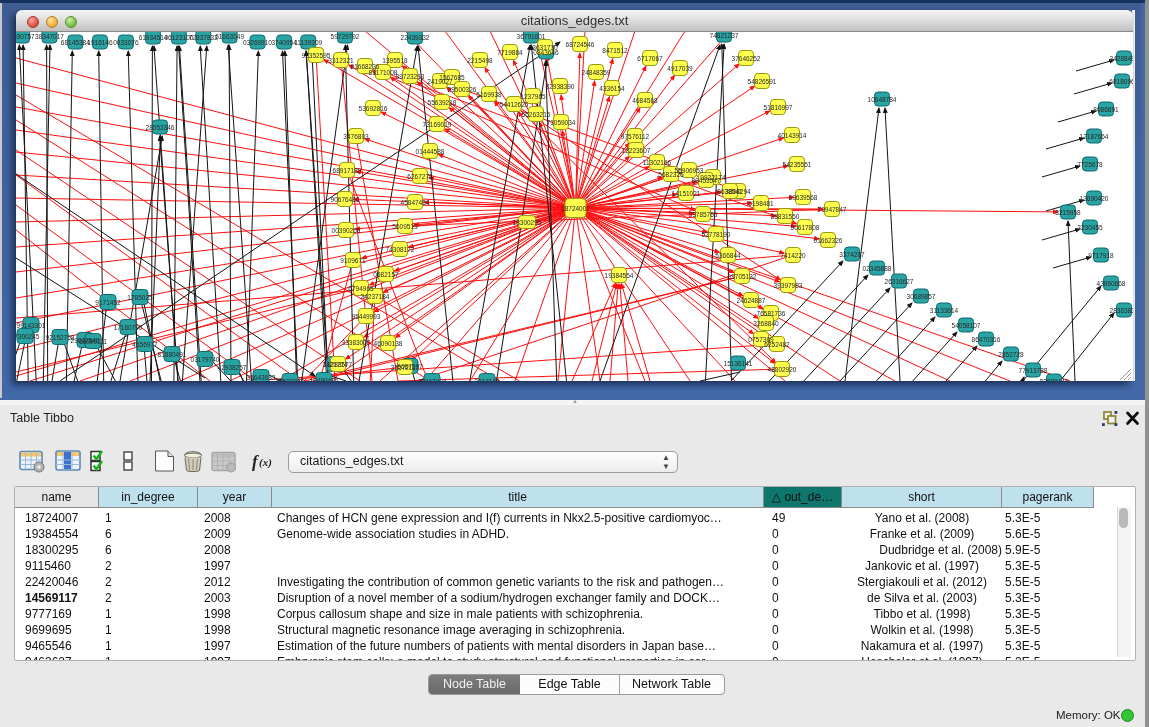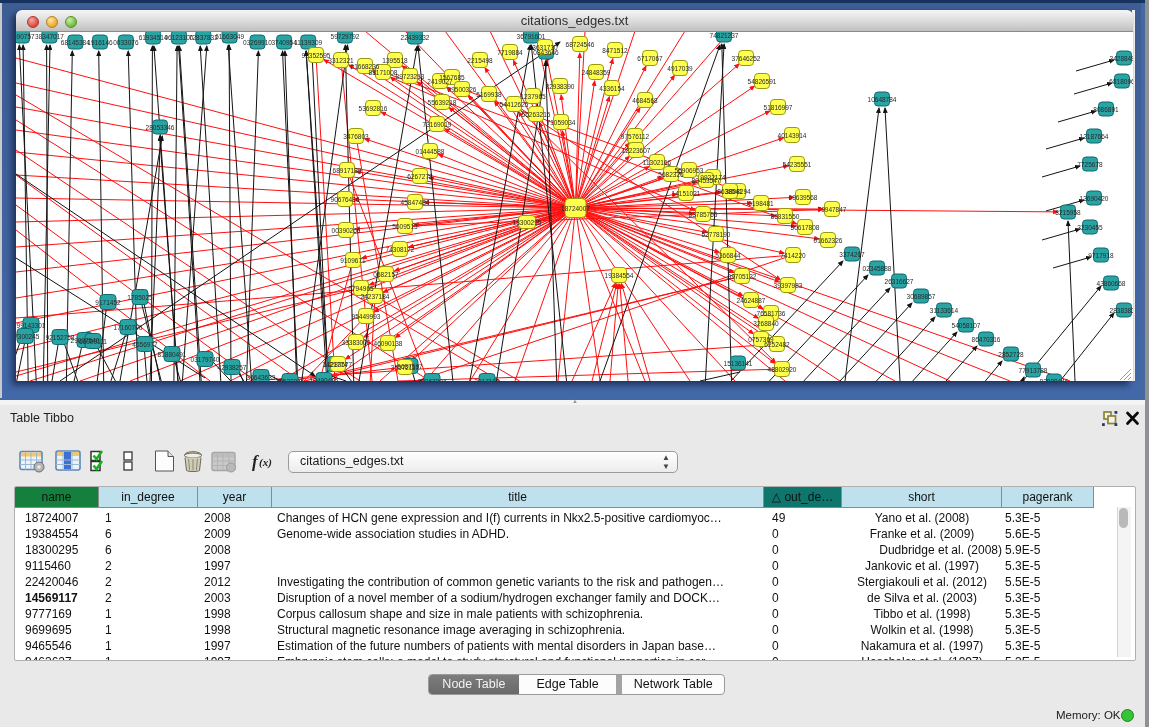--- a/index.html
+++ b/index.html
@@ -662,7 +662,7 @@
   <div class="abs" id="comboarrows">▲<br>▼</div>
 
   <div class="abs" id="tablebox">
-    <div class="hcell" style="left:0px;width:83px;background:#15803d;">name</div>
+    <div class="hcell" style="left:0px;width:83px;background:#e5e5e5;">name</div>
     <div class="hcell" style="left:84px;width:98px;background:#bfe0ed;">in_degree</div>
     <div class="hcell" style="left:183px;width:73px;background:#bfe0ed;">year</div>
     <div class="hcell" style="left:257px;width:491px;background:#bfe0ed;">title</div>

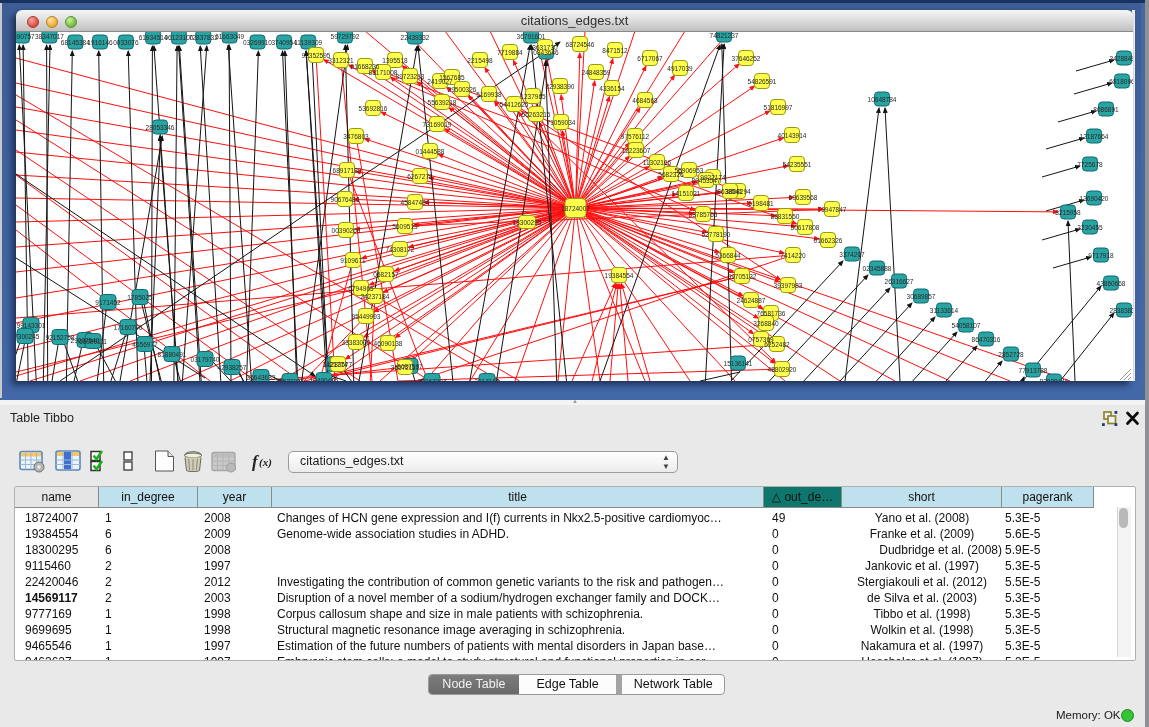--- a/index.html
+++ b/index.html
@@ -50,7 +50,7 @@
         display:flex;overflow:hidden;}
   .tab{font-size:12.5px;line-height:19px;text-align:center;}
   #tab1{width:91px;background:linear-gradient(#7d7d7d,#696969);color:#f2f2f2;}
-  #tab2{width:99px;color:#111;border-right:6px solid #a3a3a3;}
+  #tab2{width:99px;color:#111;border-right:1px solid #a3a3a3;}
   #tab3{width:103px;color:#111;}
   
   #memtext{left:1056px;top:709px;font-size:11.5px;color:#1a1a1a;}

